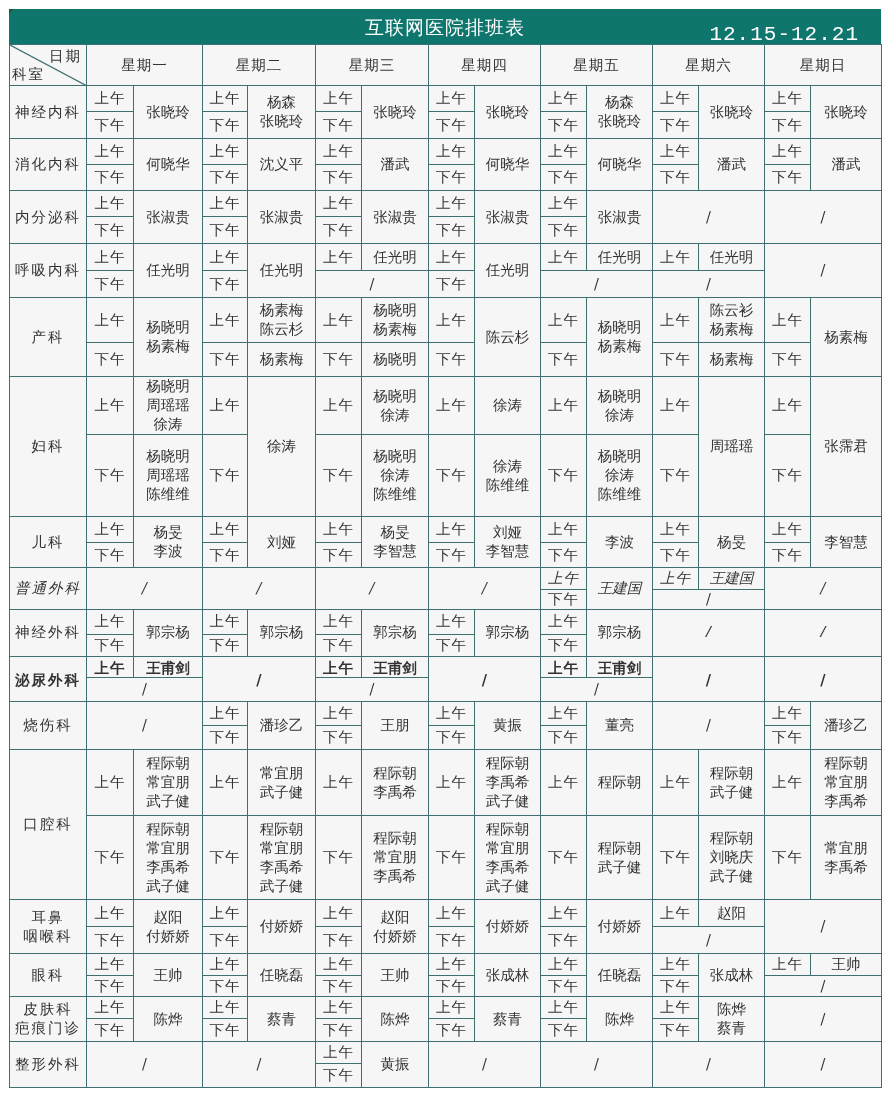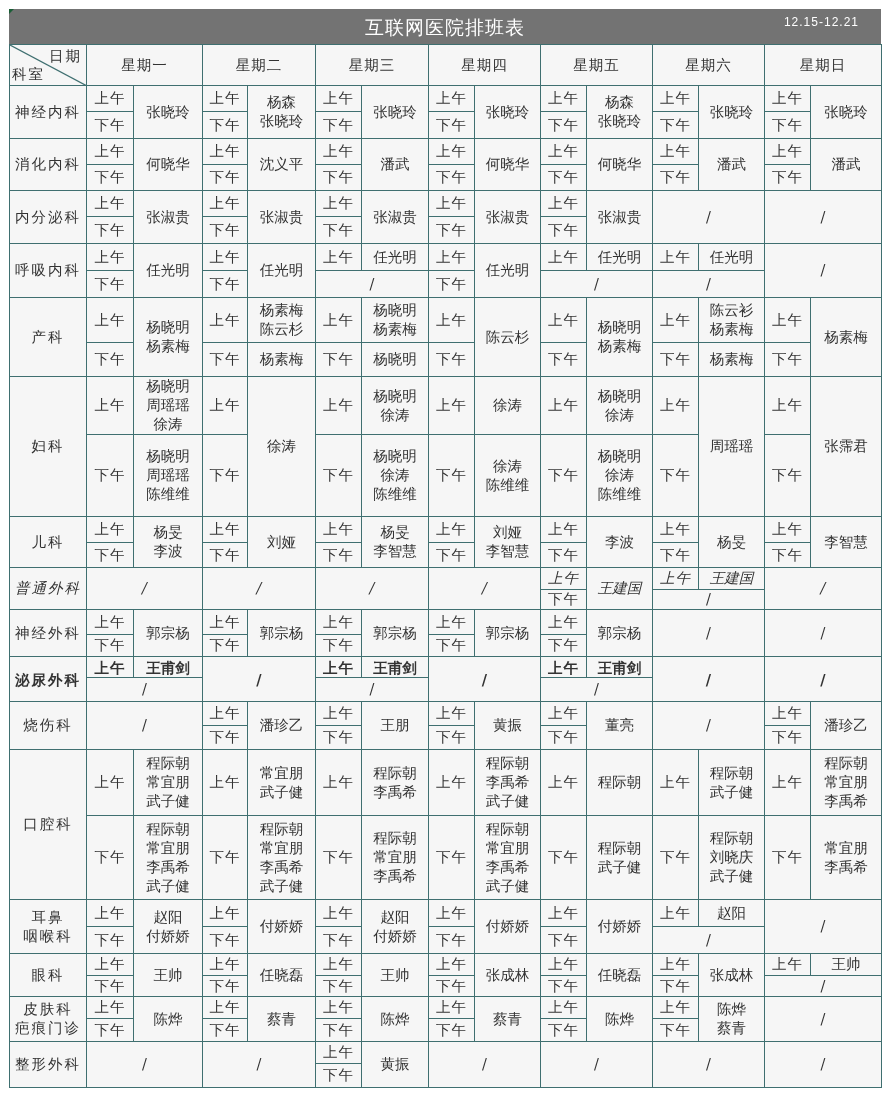--- a/index.html
+++ b/index.html
@@ -7,7 +7,7 @@
          font-family: "DejaVu Serif", "Liberation Serif", serif; }
   .sheet { position: absolute; left: 9px; top: 9px; width: 872px; }
   .title-bar { position: absolute; left: 0; top: 0; width: 872px; height: 35px;
-               background: #737373; color: #ffffff; }
+               background: #0f766e; color: #ffffff; }
   .title-bar .title { position: absolute; left: 0; width: 872px; top: 6px; text-align: center;
                       font-size: 19px; letter-spacing: 1px; }
   .title-bar .range { position: absolute; right: 22px; top: 6px; font-size: 12px;

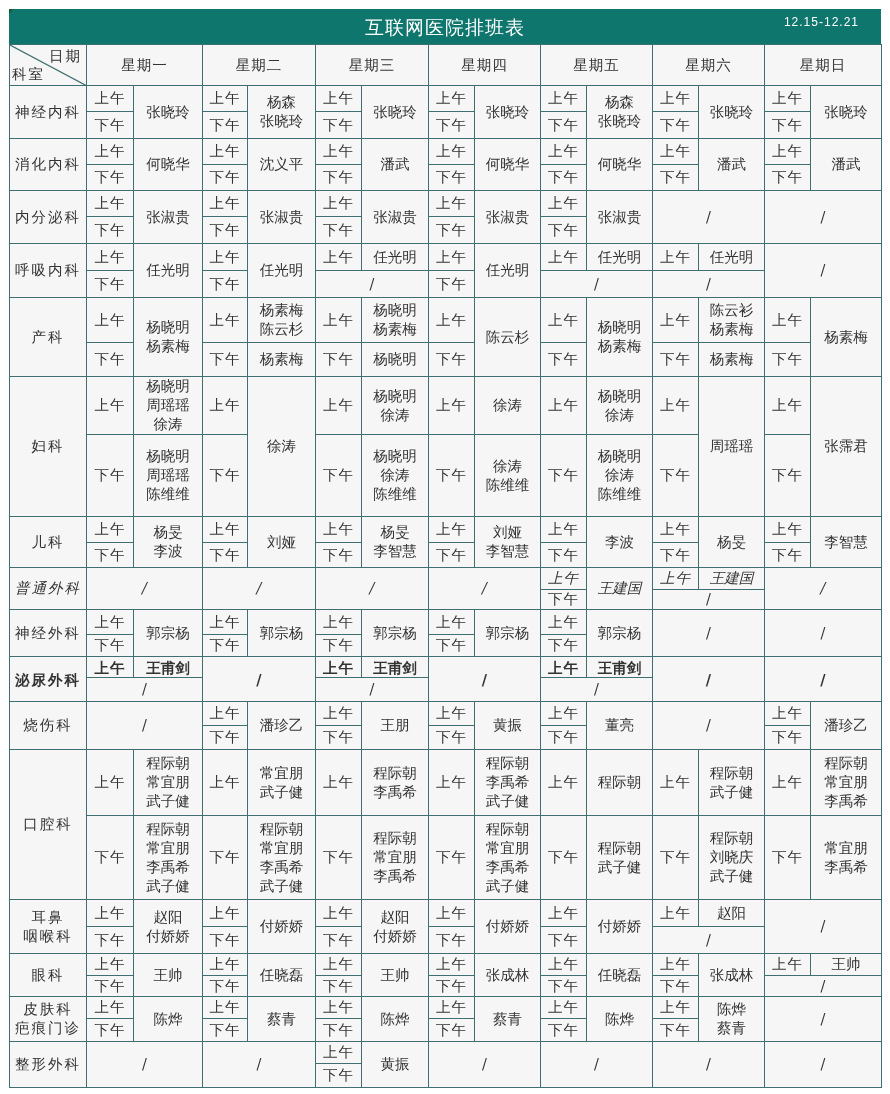--- a/index.html
+++ b/index.html
@@ -10,8 +10,8 @@
                background: #0f766e; color: #ffffff; }
   .title-bar .title { position: absolute; left: 0; width: 872px; top: 6px; text-align: center;
                       font-size: 19px; letter-spacing: 1px; }
-  .title-bar .range { position: absolute; right: 22px; top: 6px; font-size: 12px;
-                      font-family: Liberation Sans, sans-serif; letter-spacing: 1px; }
+  .title-bar .range { position: absolute; right: 22px; top: 14px; font-size: 21px;
+                      font-family: Liberation Mono, monospace; letter-spacing: 1px; }
   table.grid { position: absolute; left: 0; top: 35px; width: 872px; border-collapse: collapse;
                table-layout: fixed; background: #f6f6f6; }
   table.grid td { border: 1.5px solid #3f6f70; padding: 0; text-align: center; vertical-align: middle;

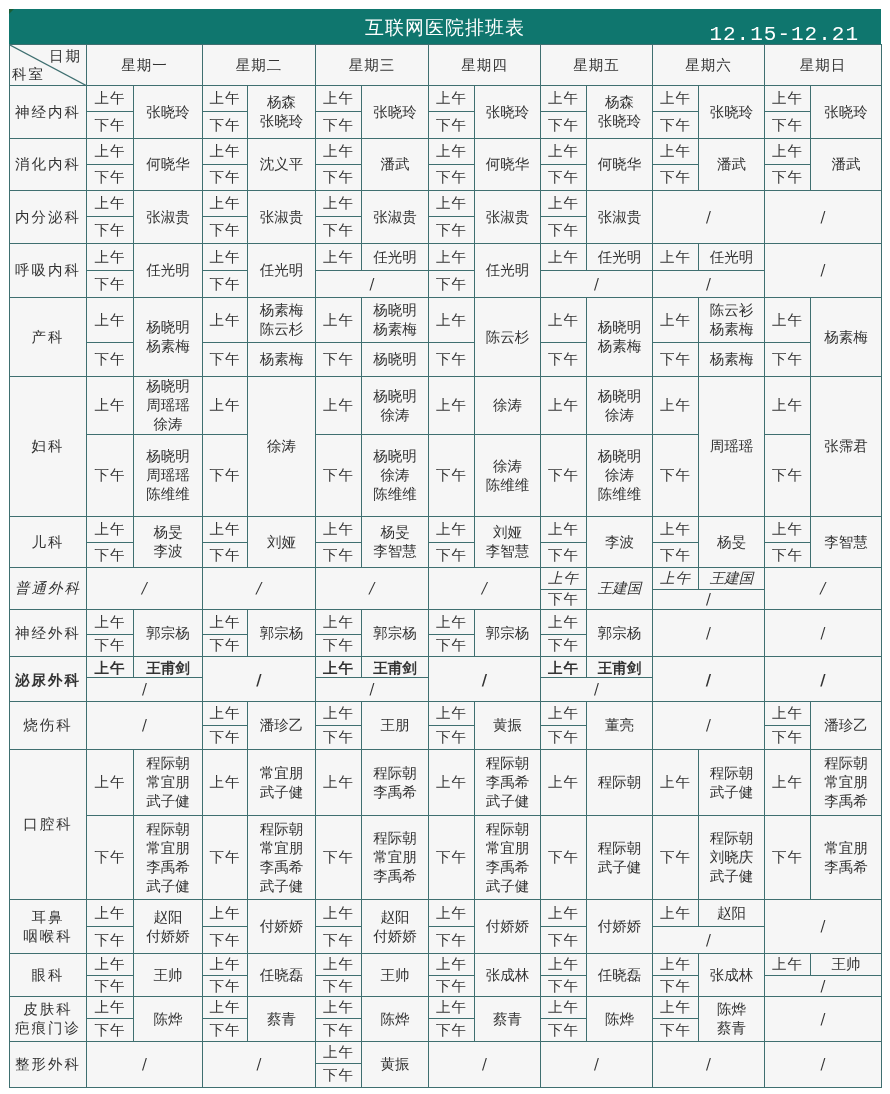--- a/index.html
+++ b/index.html
@@ -287,7 +287,7 @@
           <td class="slot">下午</td>
           <td class="na" colspan="2">/</td>
         </tr>
-        <tr style="height: 25px;">
+        <tr style="height: 25px; font-family: Liberation Mono, monospace;">
           <td class="dept" rowspan="2">神经外科</td>
           <td class="slot">上午</td>
           <td rowspan="2">郭宗杨</td>

